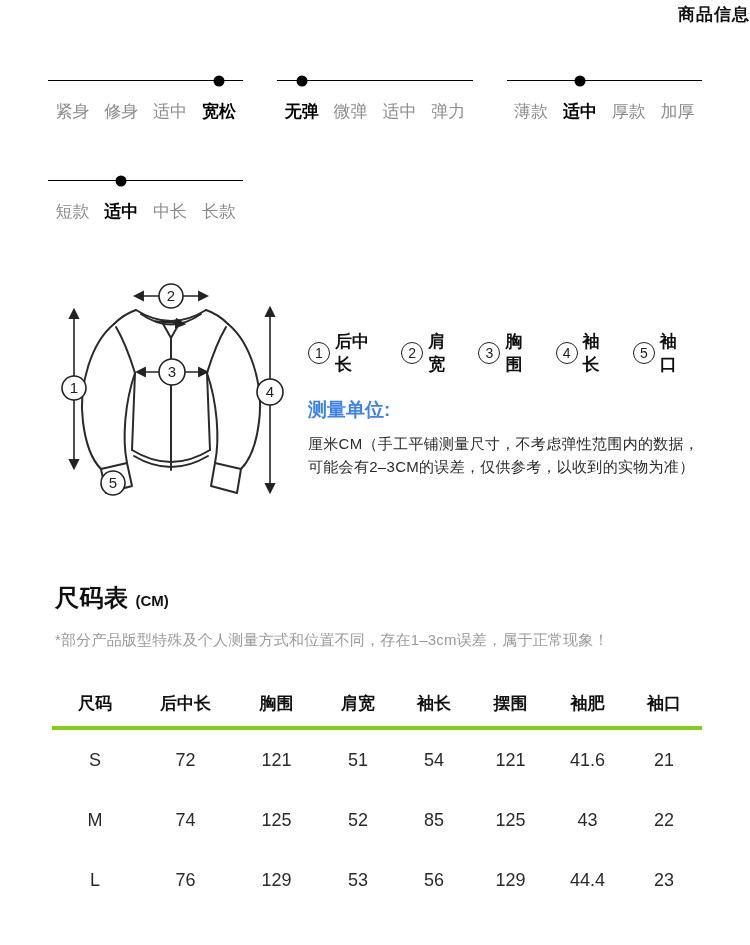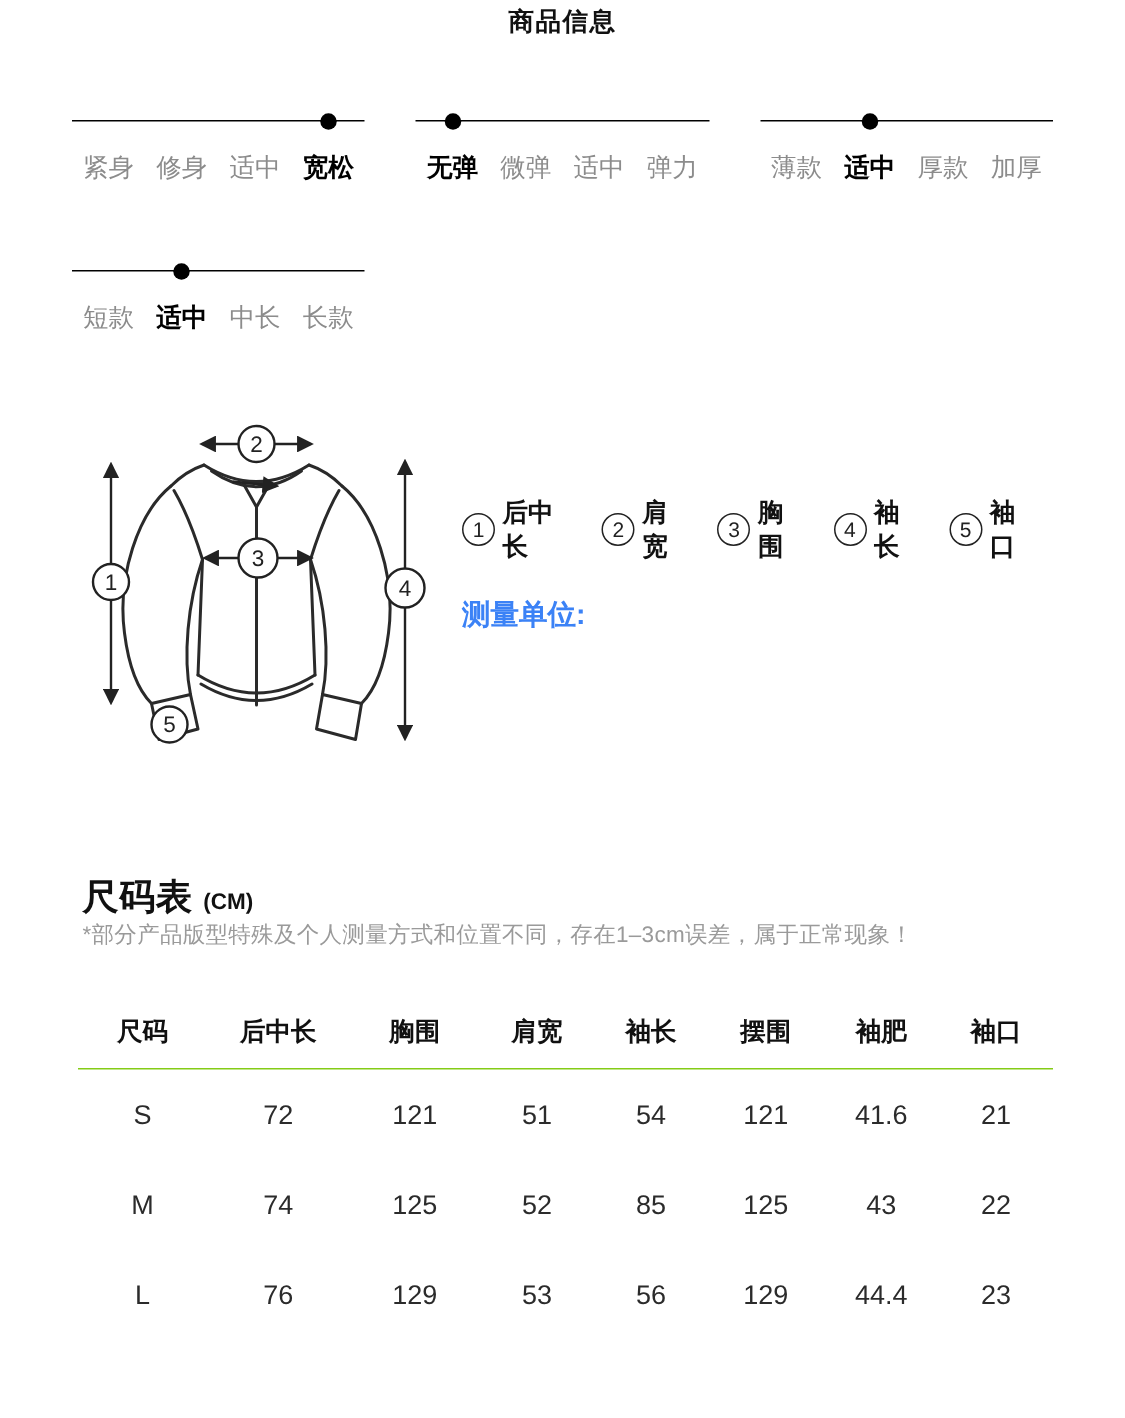--- a/index.html
+++ b/index.html
@@ -10,7 +10,7 @@
     color:#1a1a1a; position:relative;
   }
   .page-title {
-    text-align:center; padding-top:3px;
+    text-align:right; padding-top:3px;
     font-size:17px; font-weight:700; letter-spacing:1px; color:#111;
   }
   

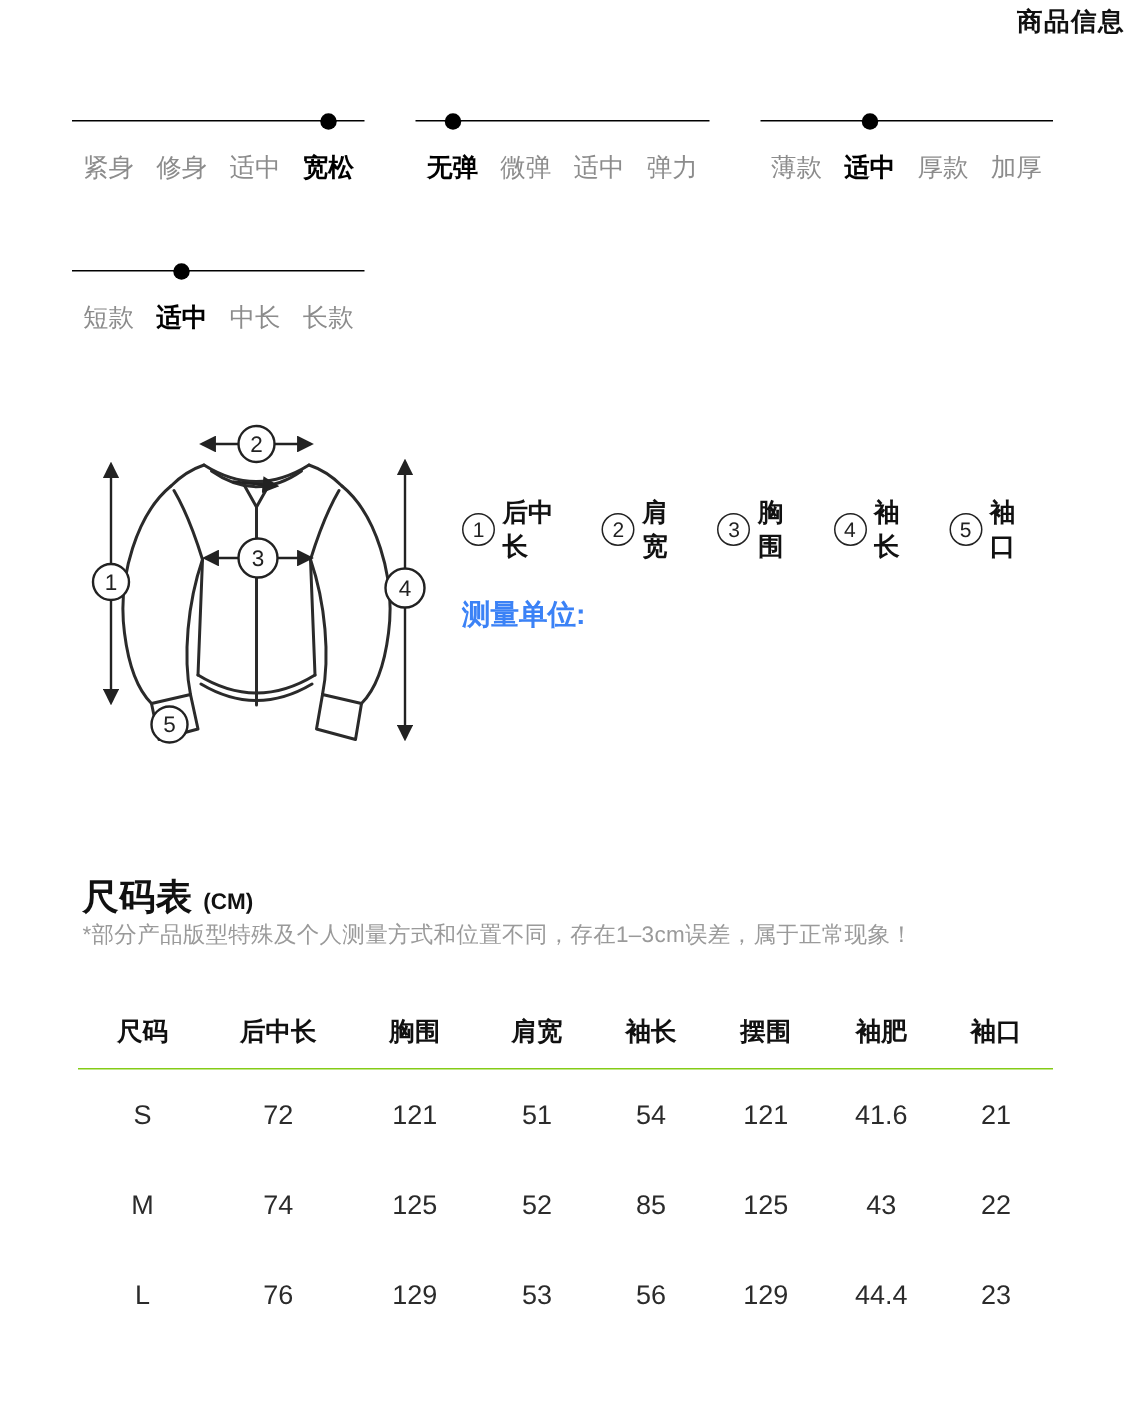--- a/index.html
+++ b/index.html
@@ -194,6 +194,7 @@
       </span>
     </div>
     <div class="unit-label">测量单位:</div>
+    <div class="unit-note">厘米CM（手工平铺测量尺寸，不考虑弹性范围内的数据，可能会有2–3CM的误差，仅供参考，以收到的实物为准）</div>
   </div>
 
 </div>

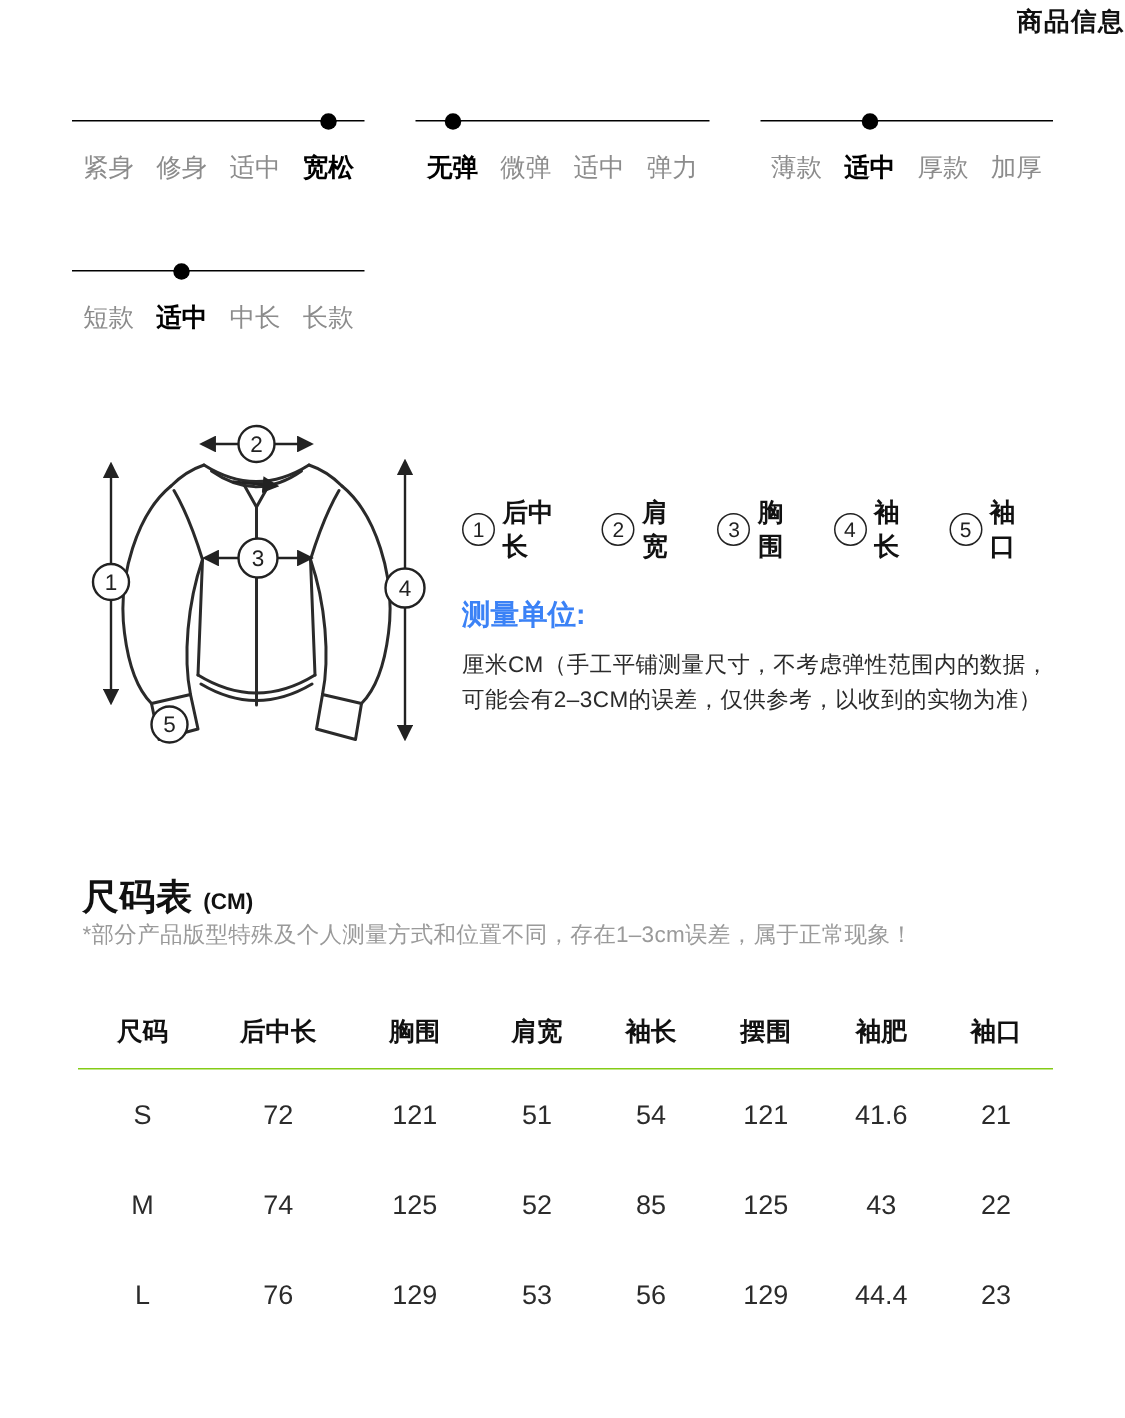--- a/index.html
+++ b/index.html
@@ -52,7 +52,7 @@
   .size-title-row { display:flex; align-items:baseline; }
   .size-title { font-size:24px; font-weight:800; color:#111; letter-spacing:.5px; }
   .size-unit { font-size:15px; font-weight:700; color:#111; margin-left:7px; }
-  .size-note { font-size:15px; color:#9a9a9a; letter-spacing:.2px; }
+  .size-note { margin-top:17px; font-size:15px; color:#9a9a9a; letter-spacing:.2px; }
   .size-table { margin-top:30px; margin-left:-3px; width:650px; }
   .t-row {
     display:grid;

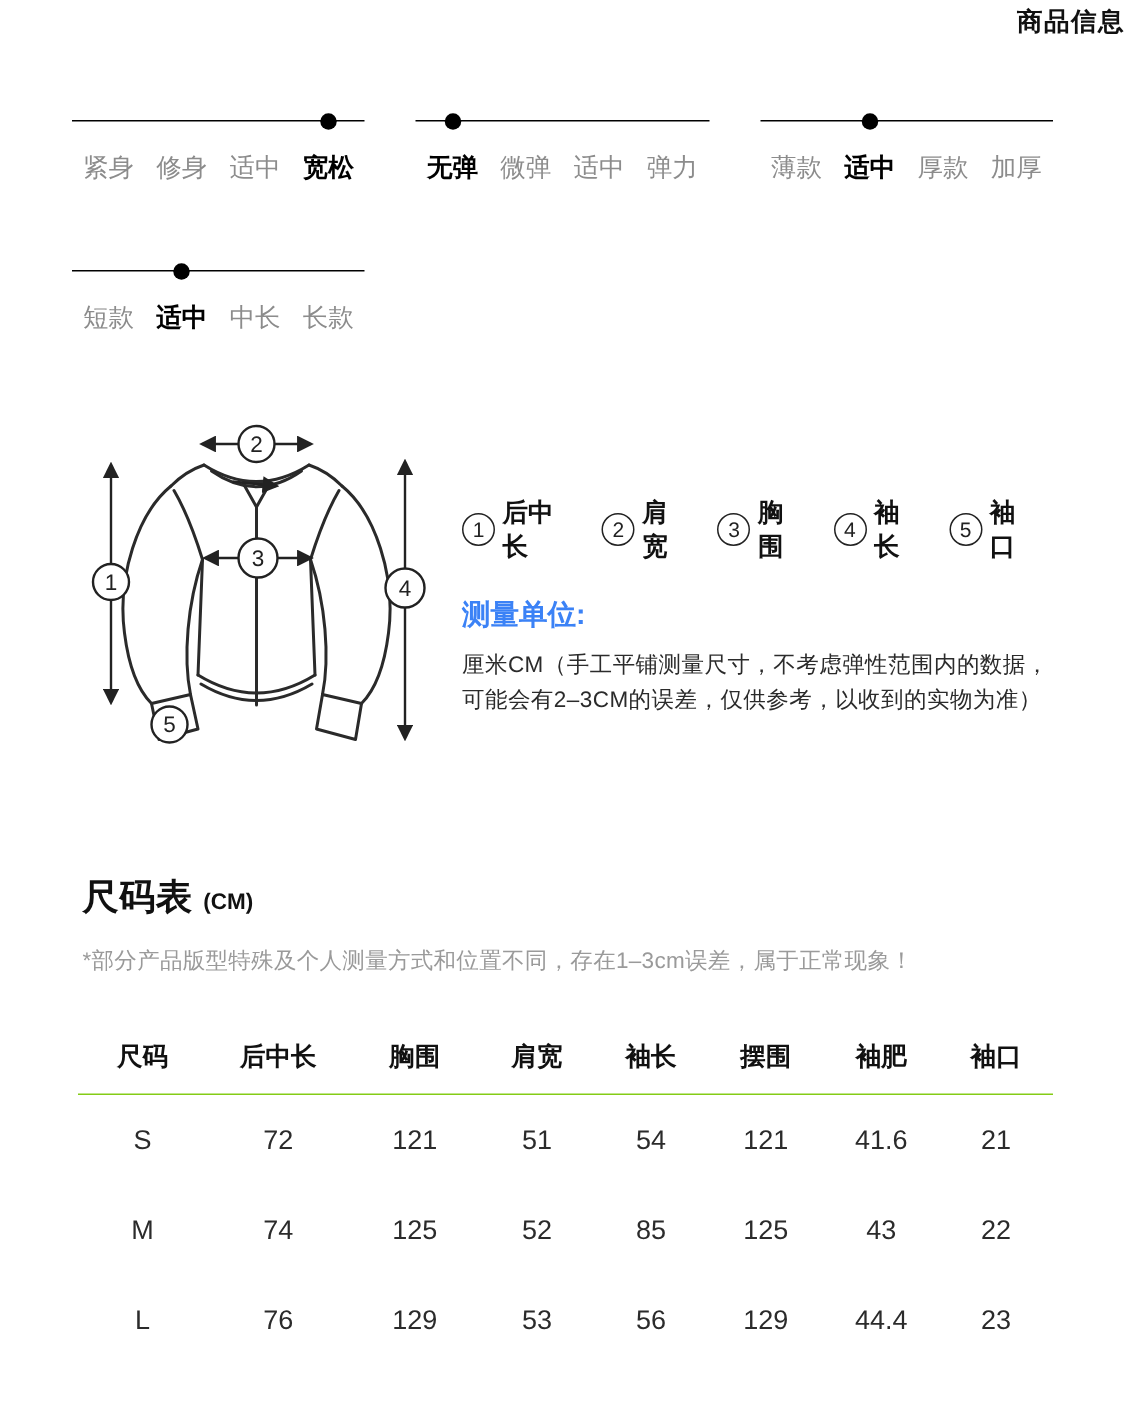--- a/index.html
+++ b/index.html
@@ -59,7 +59,7 @@
     grid-template-columns:86px 95px 87px 76px 76px 77px 77px 76px;
     align-items:center;
   }
-  .t-head { height:50px; border-bottom:1px solid #84cc16; }
+  .t-head { height:50px; border-bottom:4px solid #84cc16; }
   .t-head .t-cell { font-weight:700; font-size:17px; color:#111; }
   .t-body .t-row { height:60px; }
   .t-cell { text-align:center; font-size:18px; color:#2b2b2b; }

